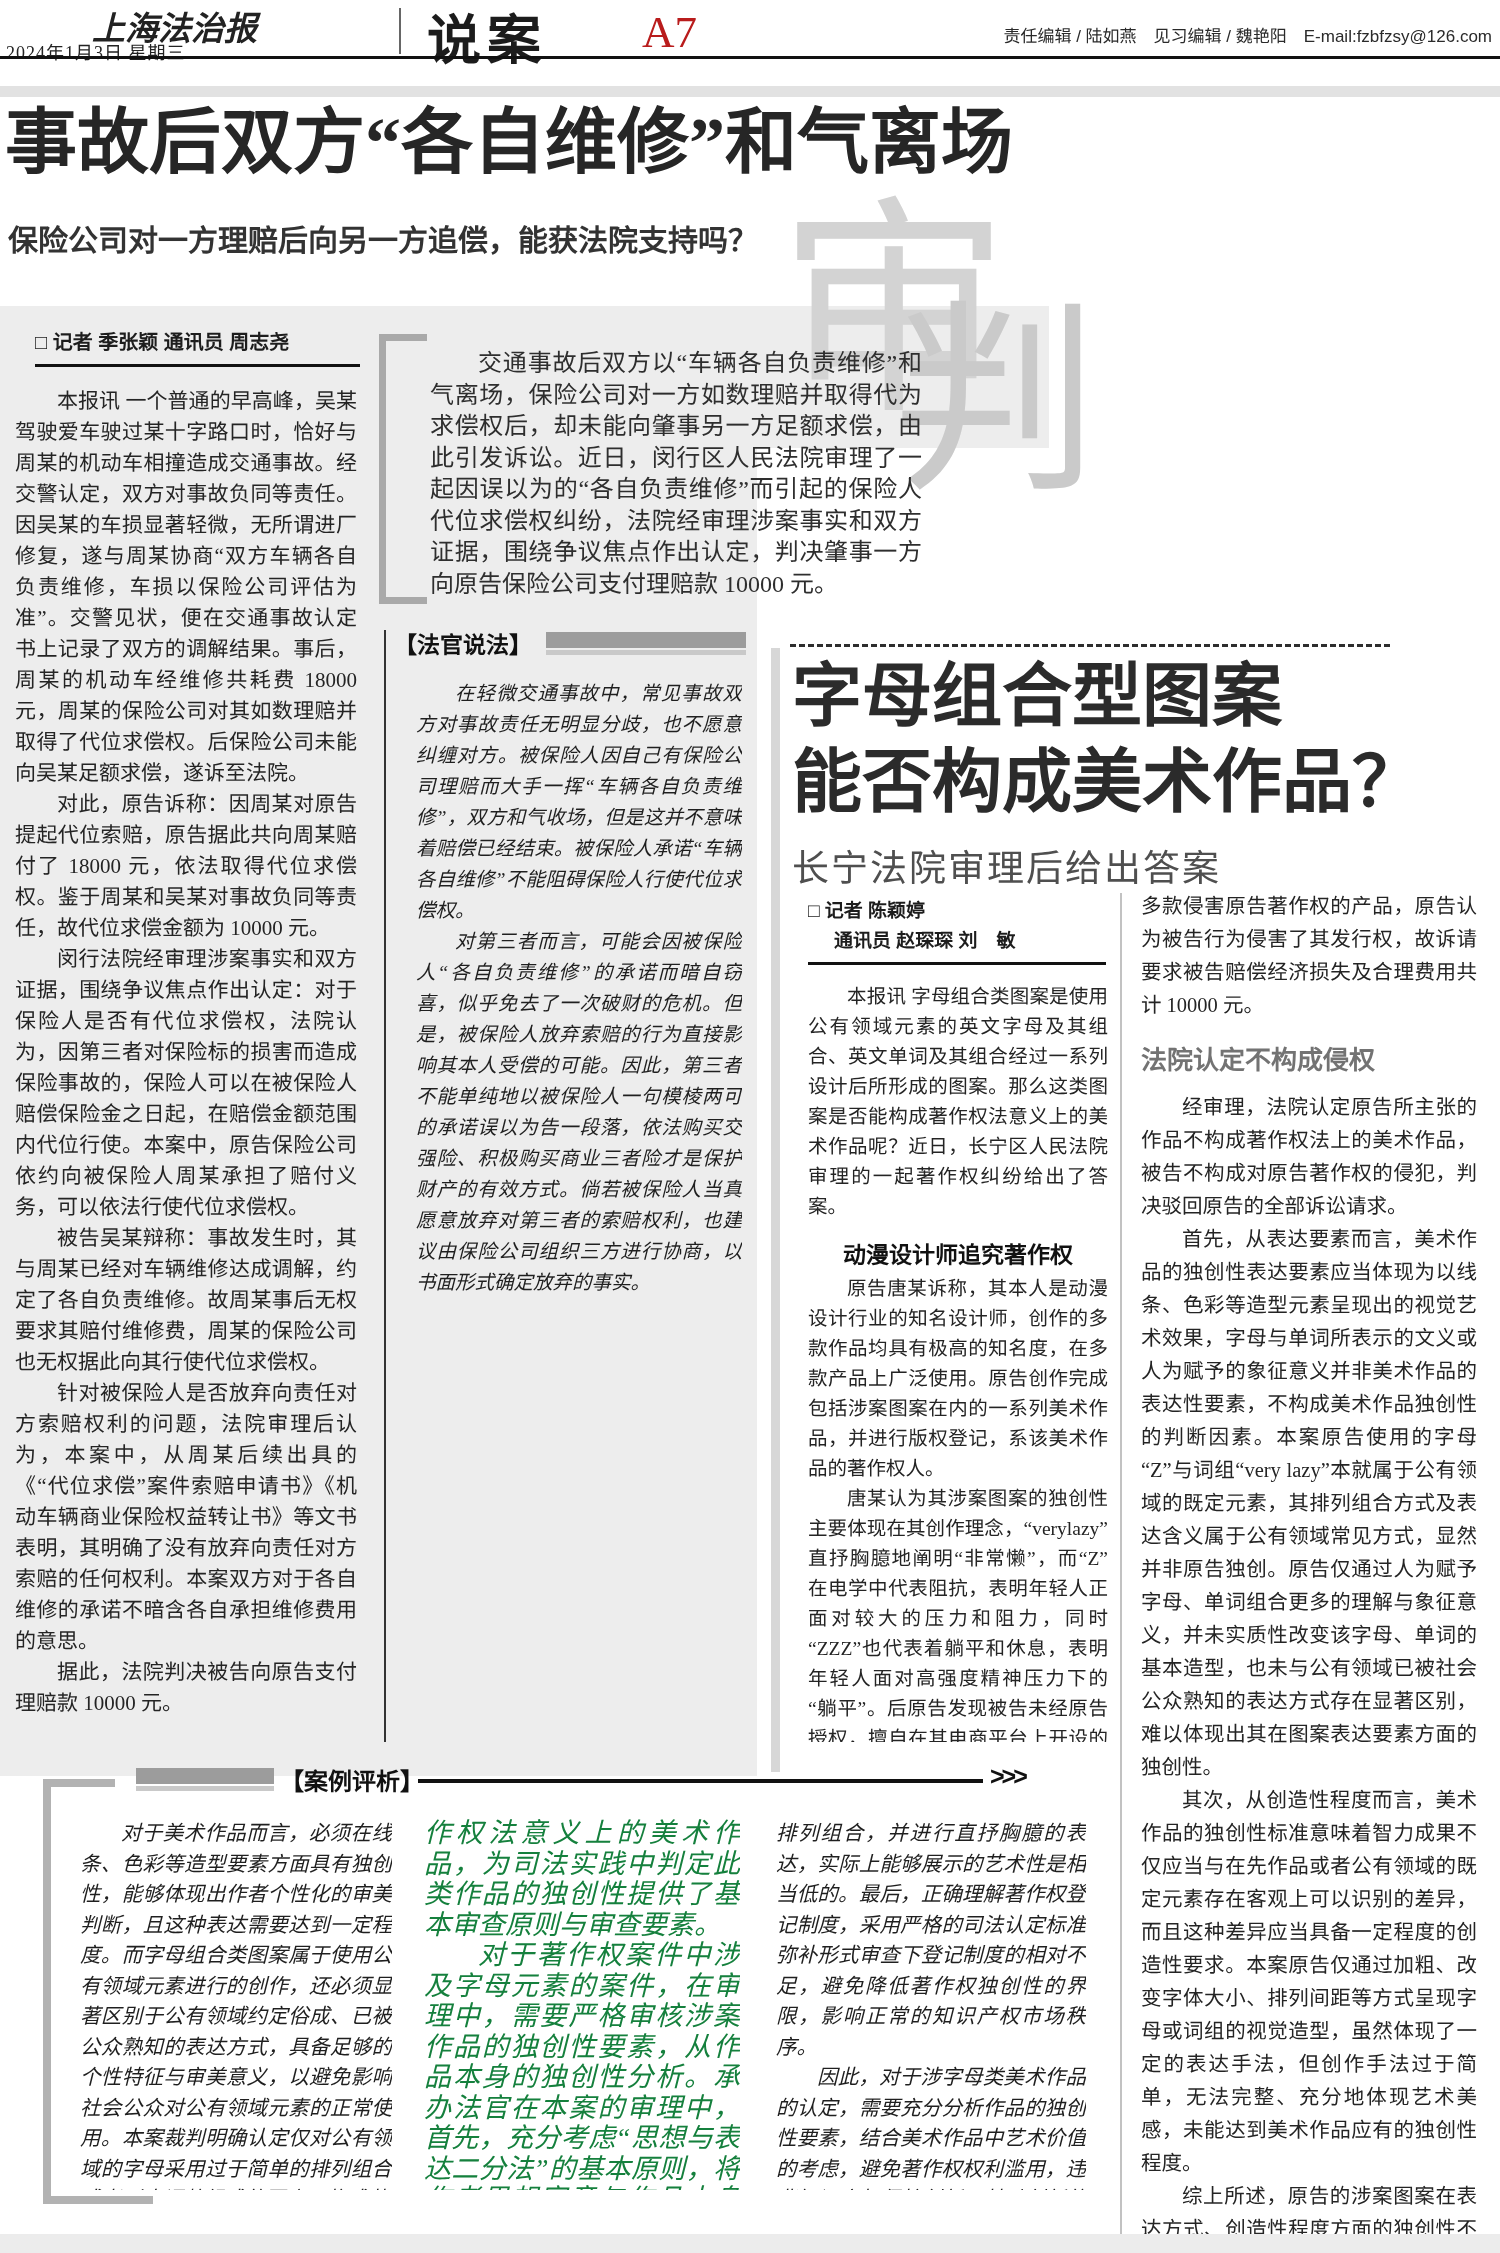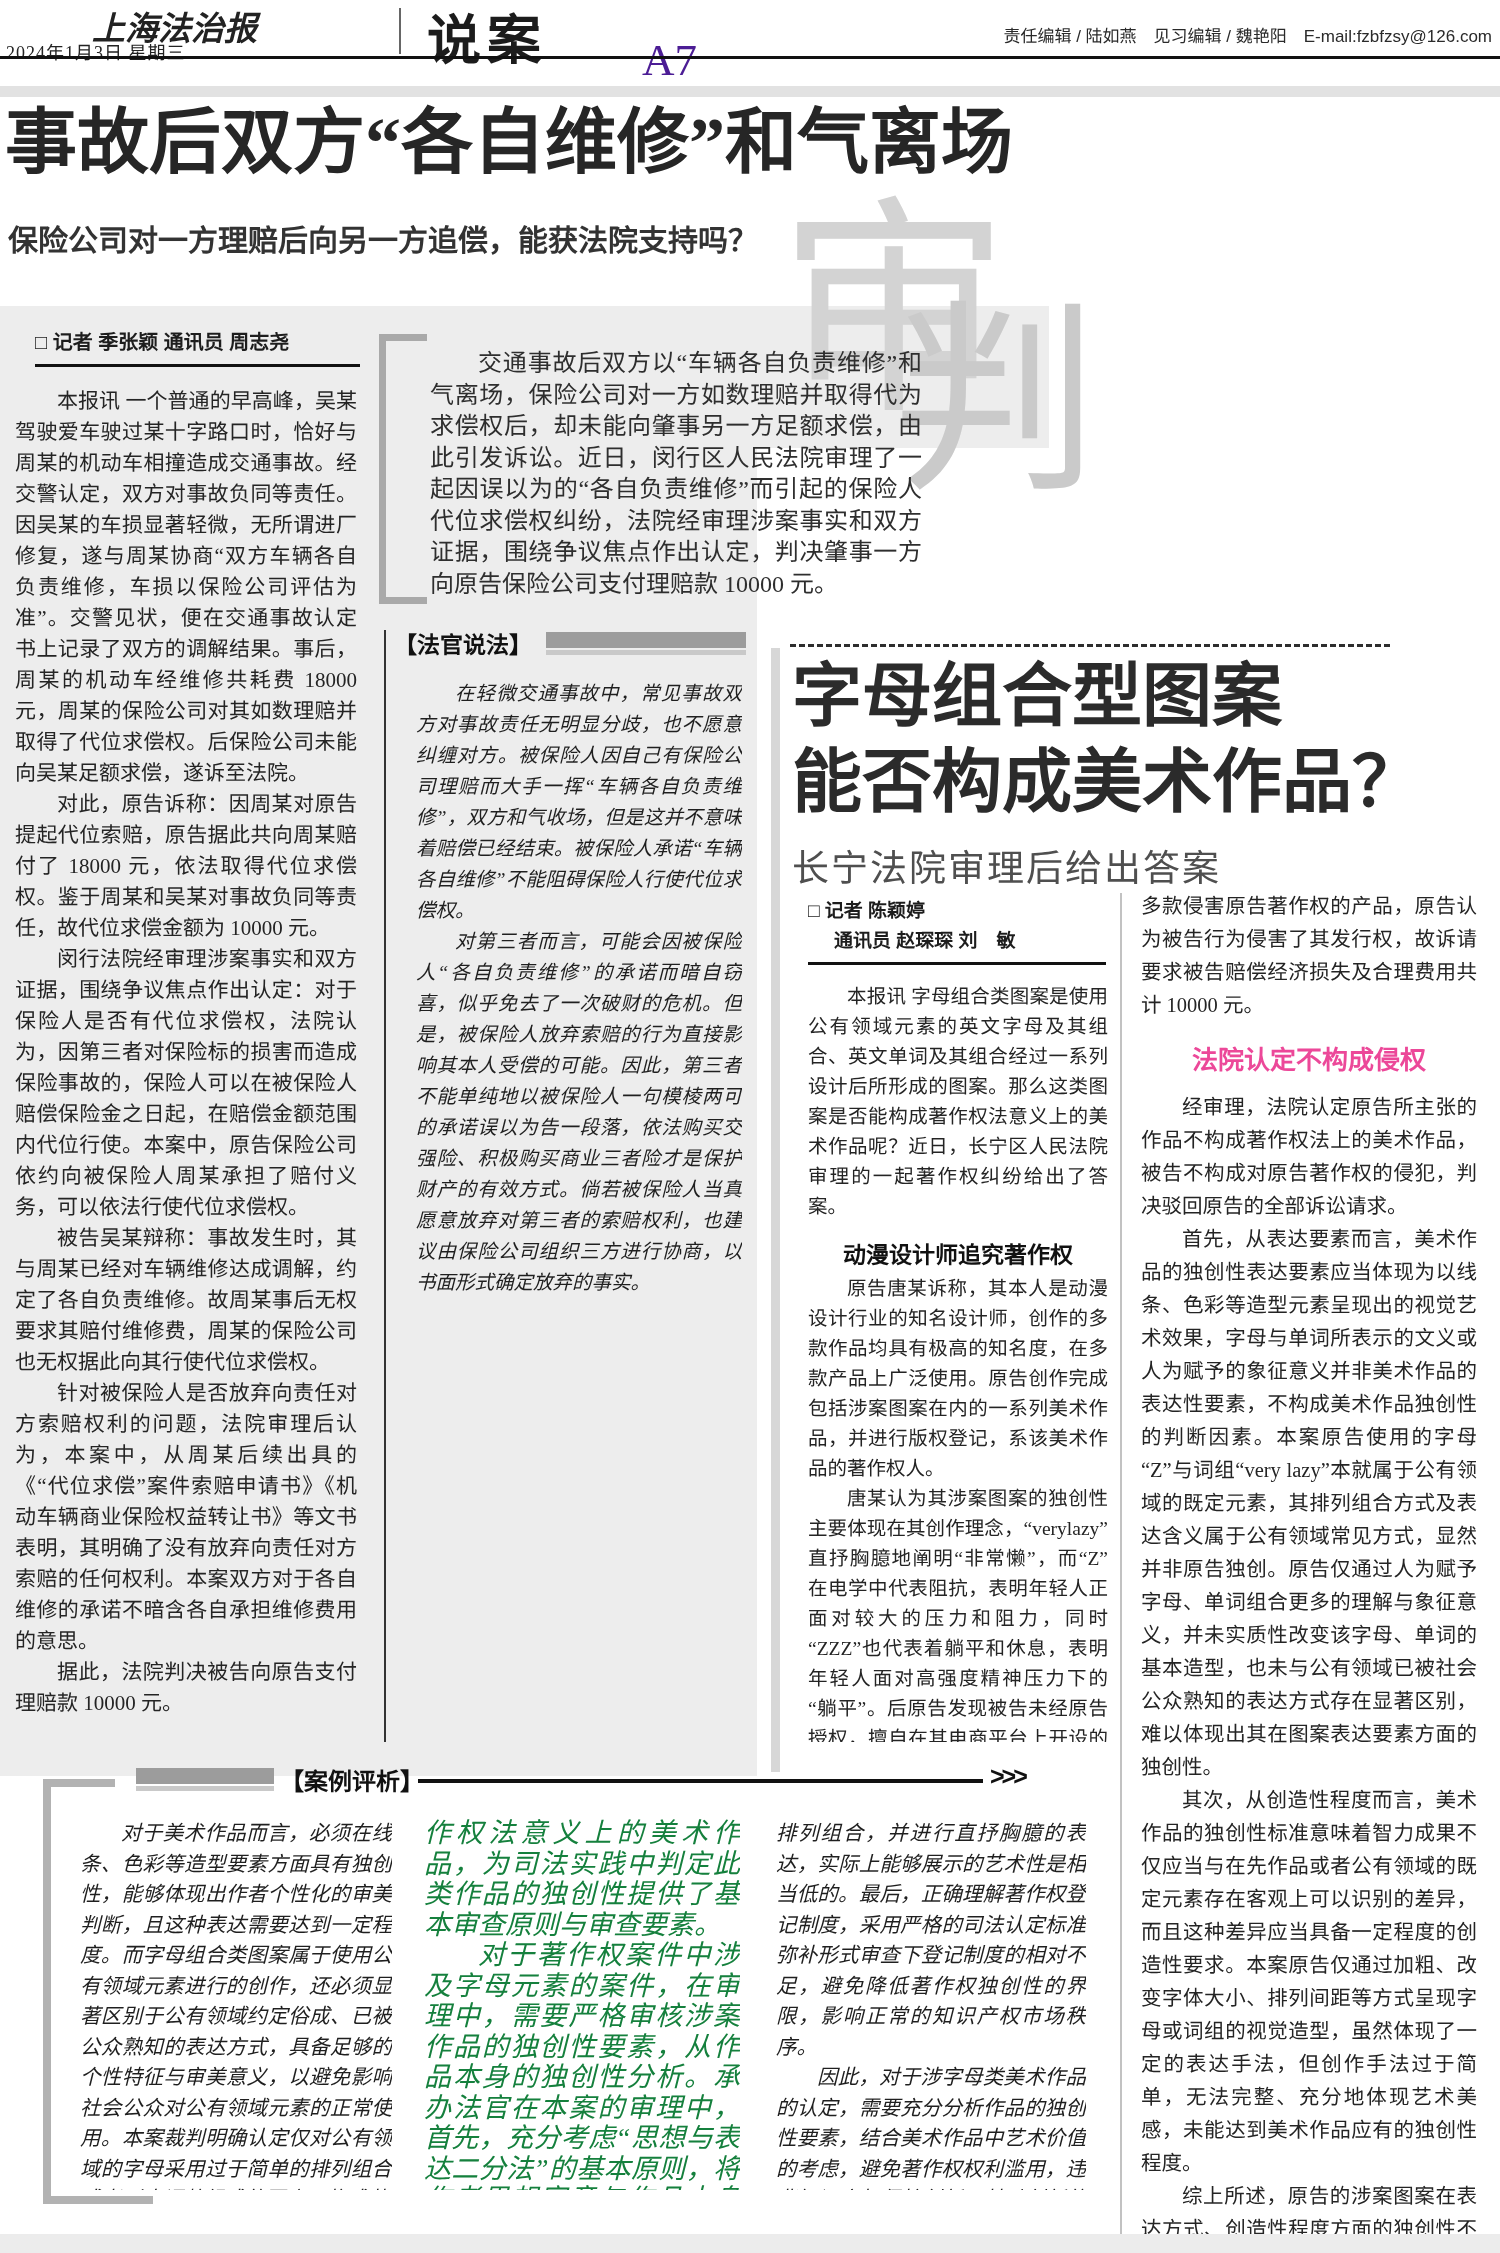--- a/index.html
+++ b/index.html
@@ -25,7 +25,7 @@
   <div class="abs" style="left:6px;top:38px;width:300px;font-size:18px;letter-spacing:1px;">2024年1月3日 星期三</div>
   <div class="abs" style="left:399px;top:8px;width:2px;height:46px;background:#666;"></div>
   <div class="abs" style="left:427px;top:-4px;width:220px;font-size:54px;font-weight:900;letter-spacing:6px;color:#1c1c1c;">说案</div>
-  <div class="abs serif" style="left:642px;top:6px;width:90px;font-size:45px;color:#4c1d95;margin-top:28px;">A7</div>
+  <div class="abs serif" style="left:642px;top:6px;width:90px;font-size:45px;color:#b91c1c;">A7</div>
   <div class="abs sans" style="left:860px;top:22px;width:632px;font-size:17px;color:#2a2a2a;text-align:right;">责任编辑 / 陆如燕　见习编辑 / 魏艳阳　E-mail:fzbfzsy@126.com</div>
   <div class="abs rule" style="left:0;top:56px;width:1500px;height:3px;"></div>
   <div class="abs" style="left:0;top:86px;width:1500px;height:11px;background:#e2e2e2;"></div>

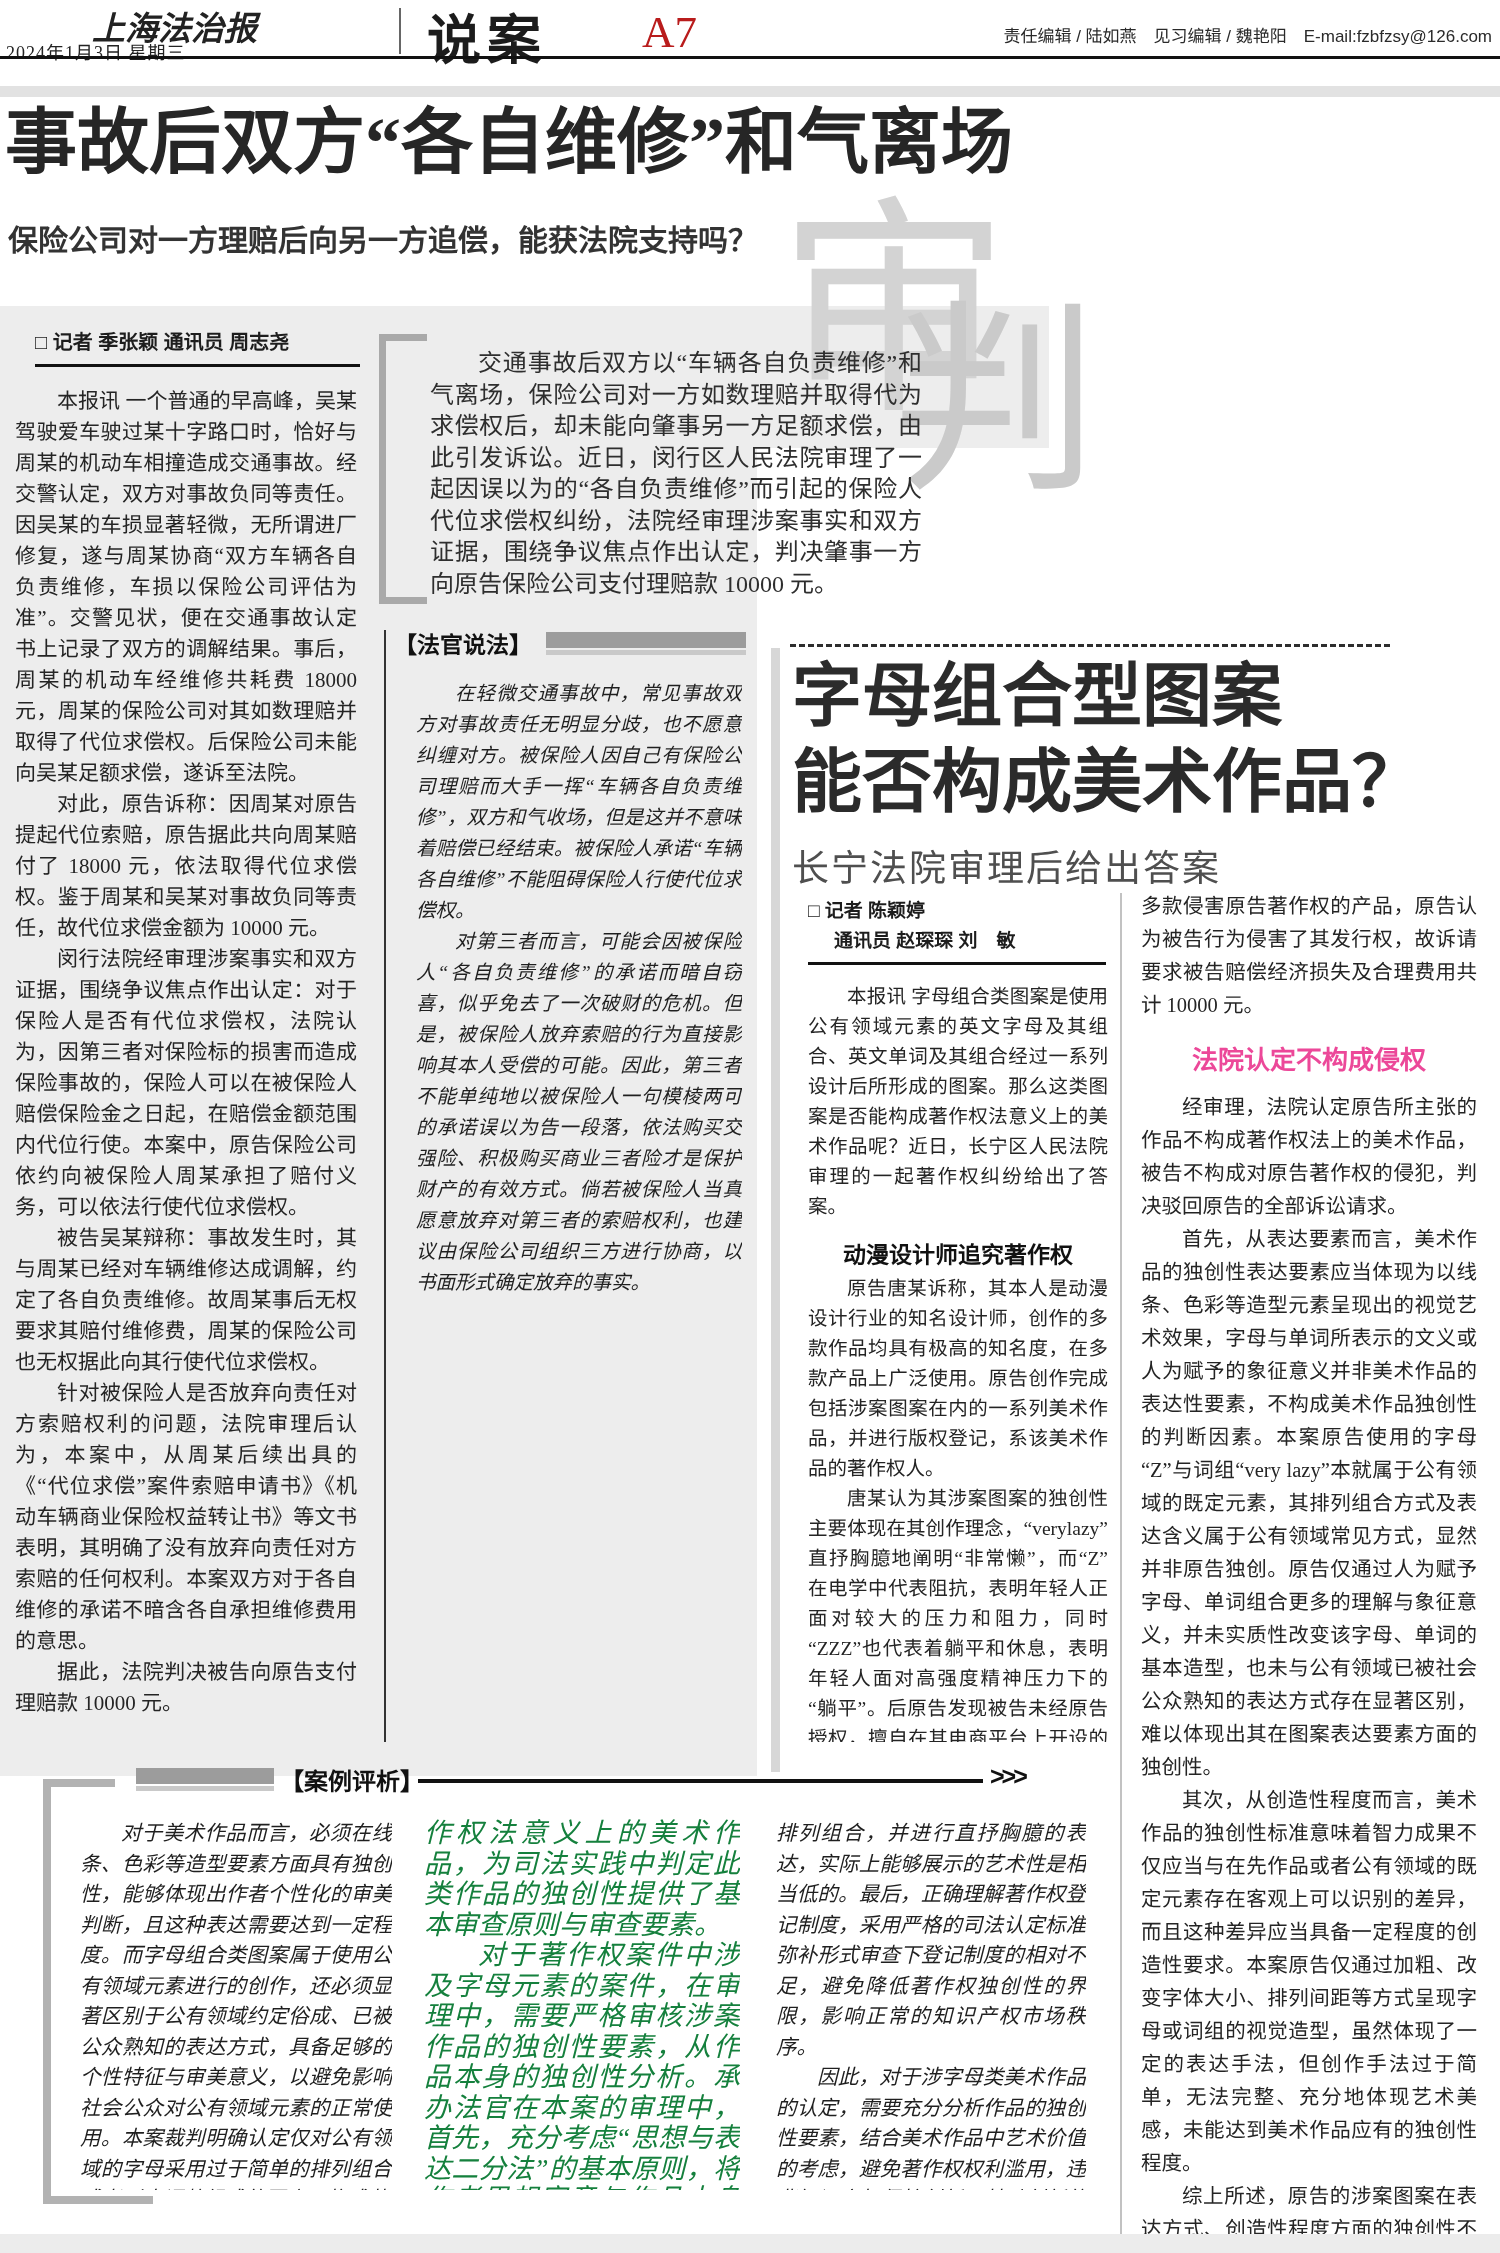--- a/index.html
+++ b/index.html
@@ -90,7 +90,7 @@
 
   <div class="abs textcol" style="left:1141px;top:890px;width:336px;height:1348px;font-size:20.5px;line-height:33px;overflow:hidden;color:#242424;">
     <p class="cont">多款侵害原告著作权的产品，原告认为被告行为侵害了其发行权，故诉请要求被告赔偿经济损失及合理费用共计 10000 元。</p>
-    <h3 class="sans" style="font-size:26px;margin:22px 0 14px;text-align:center;color:#ec4899;">法院认定不构成侵权</h3>
+    <h3 class="sans" style="font-size:26px;margin:22px 0 14px;text-align:left;color:#737373;">法院认定不构成侵权</h3>
     <span><p>经审理，法院认定原告所主张的作品不构成著作权法上的美术作品，被告不构成对原告著作权的侵犯，判决驳回原告的全部诉讼请求。</p><p>首先，从表达要素而言，美术作品的独创性表达要素应当体现为以线条、色彩等造型元素呈现出的视觉艺术效果，字母与单词所表示的文义或人为赋予的象征意义并非美术作品的表达性要素，不构成美术作品独创性的判断因素。本案原告使用的字母“Z”与词组“very  lazy”本就属于公有领域的既定元素，其排列组合方式及表达含义属于公有领域常见方式，显然并非原告独创。原告仅通过人为赋予字母、单词组合更多的理解与象征意义，并未实质性改变该字母、单词的基本造型，也未与公有领域已被社会公众熟知的表达方式存在显著区别，难以体现出其在图案表达要素方面的独创性。</p><p>其次，从创造性程度而言，美术作品的独创性标准意味着智力成果不仅应当与在先作品或者公有领域的既定元素存在客观上可以识别的差异，而且这种差异应当具备一定程度的创造性要求。本案原告仅通过加粗、改变字体大小、排列间距等方式呈现字母或词组的视觉造型，虽然体现了一定的表达手法，但创作手法过于简单，无法完整、充分地体现艺术美感，未能达到美术作品应有的独创性程度。</p><p>综上所述，原告的涉案图案在表达方式、创造性程度方面的独创性不足，无法构成著作权法意义上的美术作品，因此，原告无权就涉案图案主张著作权保护。基于此，原告主张被告销售被诉侵权商品构成对其发行权的侵害，缺乏法律依据，法院不予支持。</p></span>
   </div>
 

